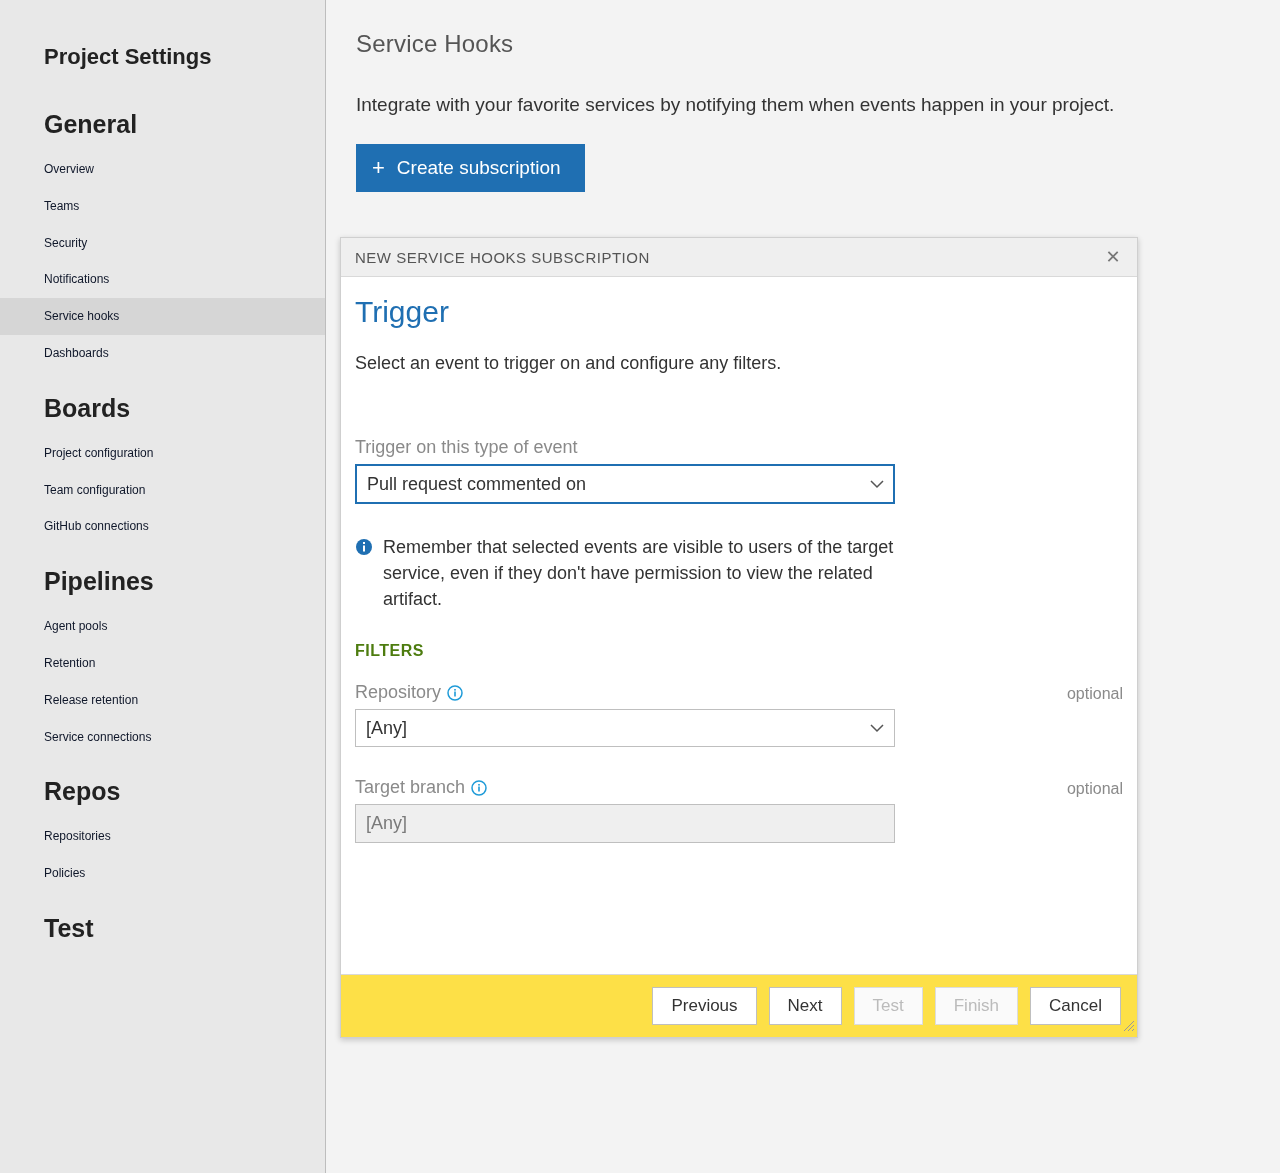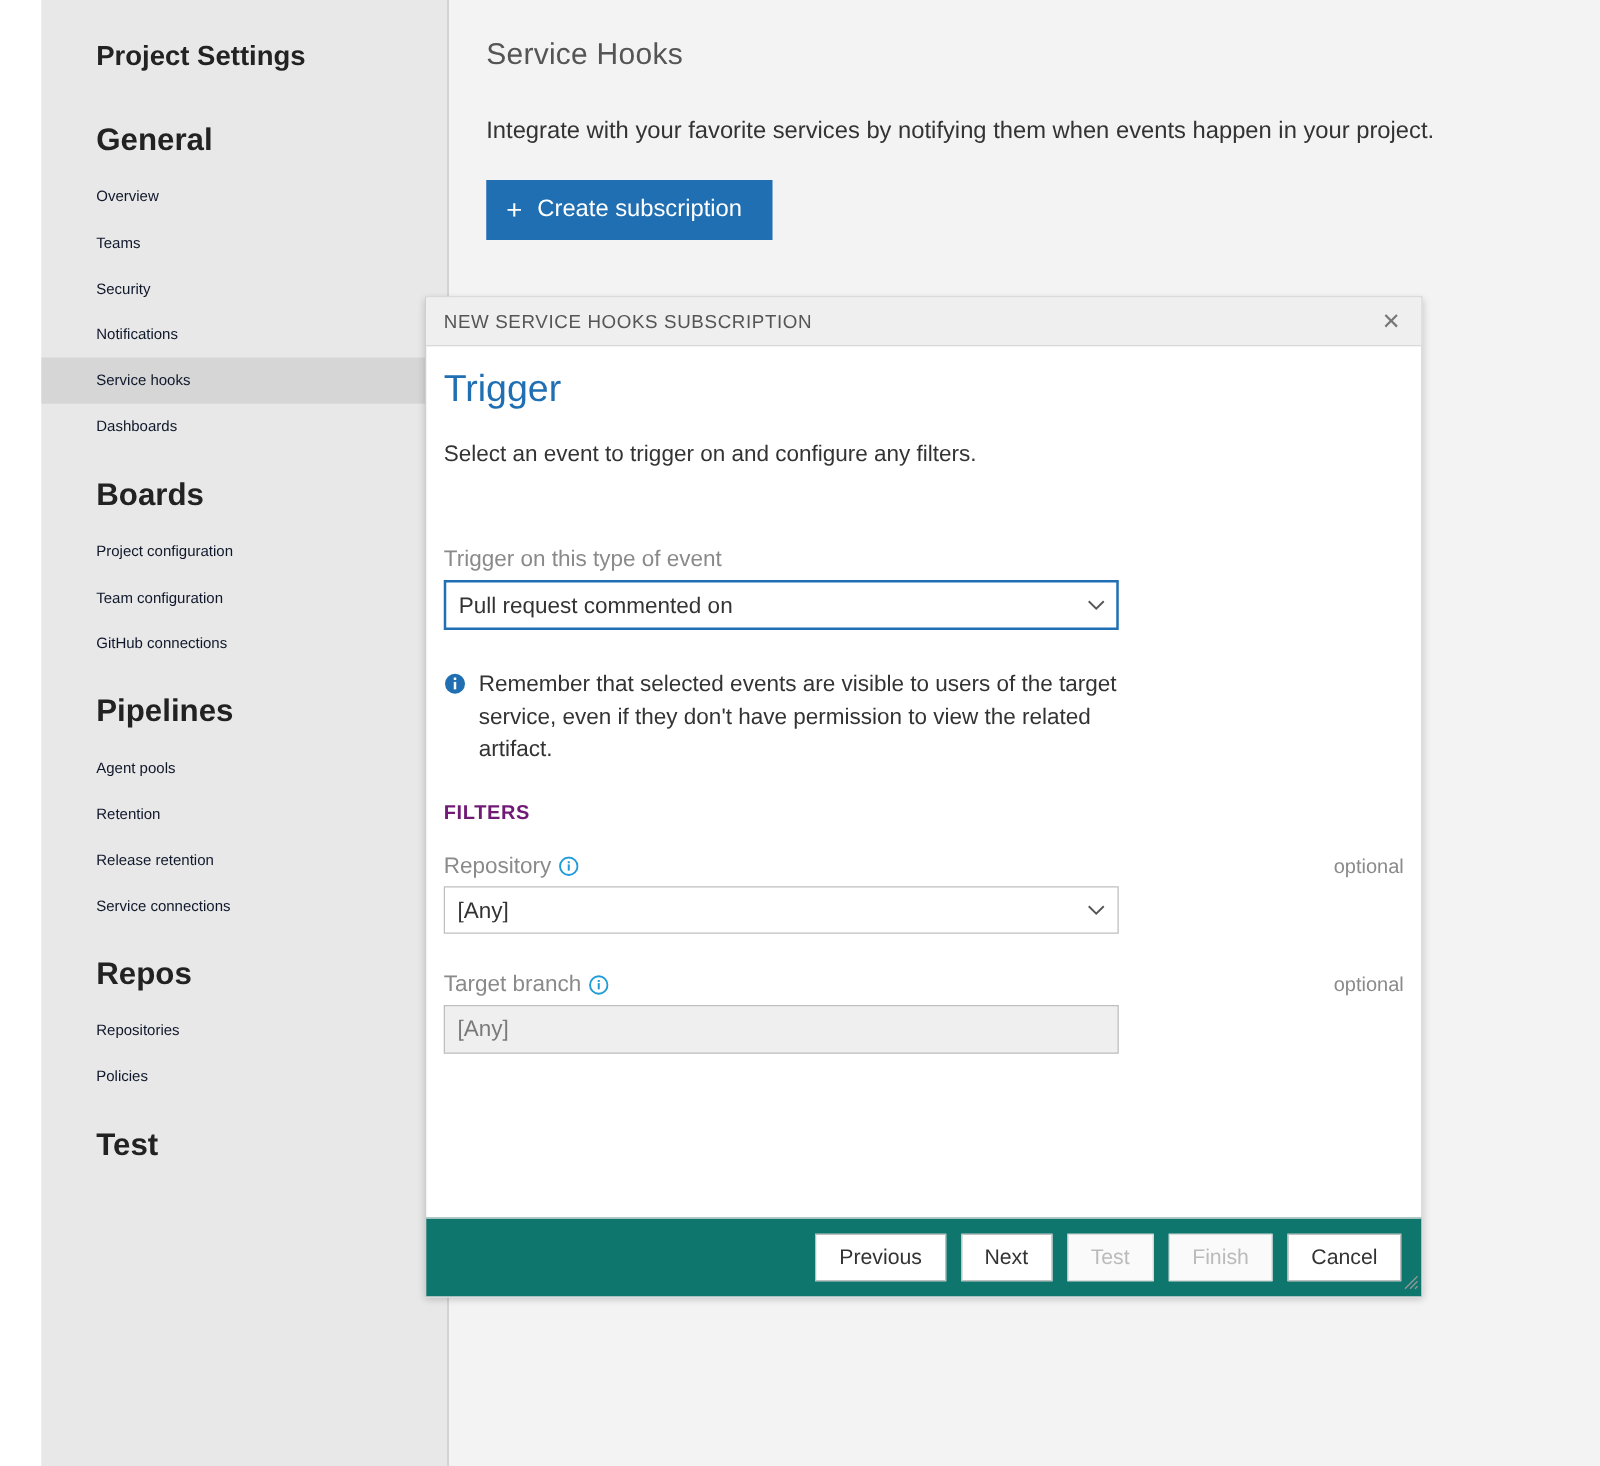--- a/index.html
+++ b/index.html
@@ -18,9 +18,8 @@
     width: 326px;
     background: #e8e8e8;
     border-right: 1px solid #bdbdbd;
-    padding-top: 18px;
+    padding-top: 30px;
     overflow-y: auto;
-    margin-left: 33px;
   }
   .sidebar-title {
     font-size: 22px;

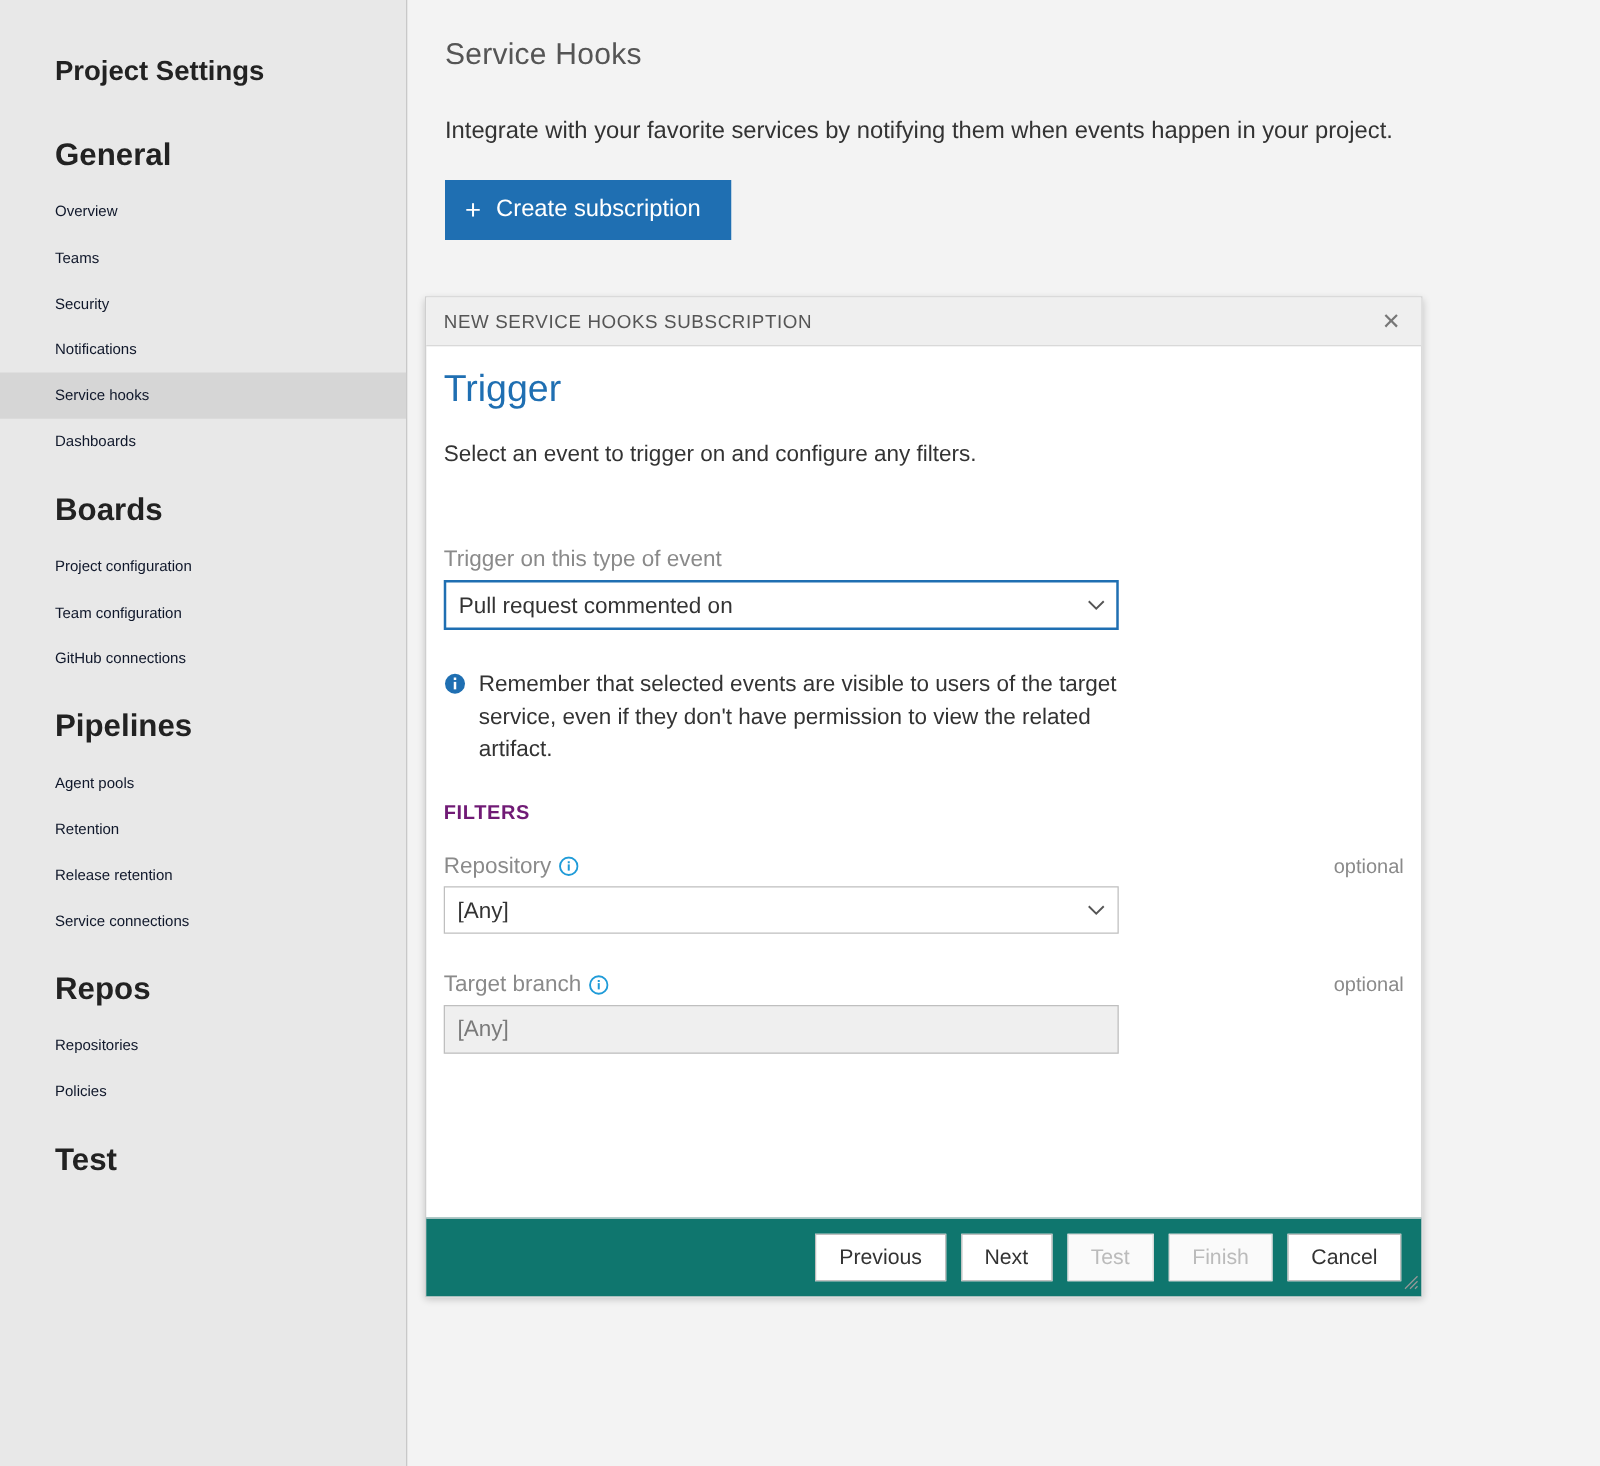--- a/index.html
+++ b/index.html
@@ -191,7 +191,7 @@
     font-size: 16px;
     font-weight: 700;
     letter-spacing: 0.5px;
-    color: #701a75;
+    color: #4d7c0f;
     margin-bottom: 22px;
   }
   .form-row { margin-bottom: 30px; }

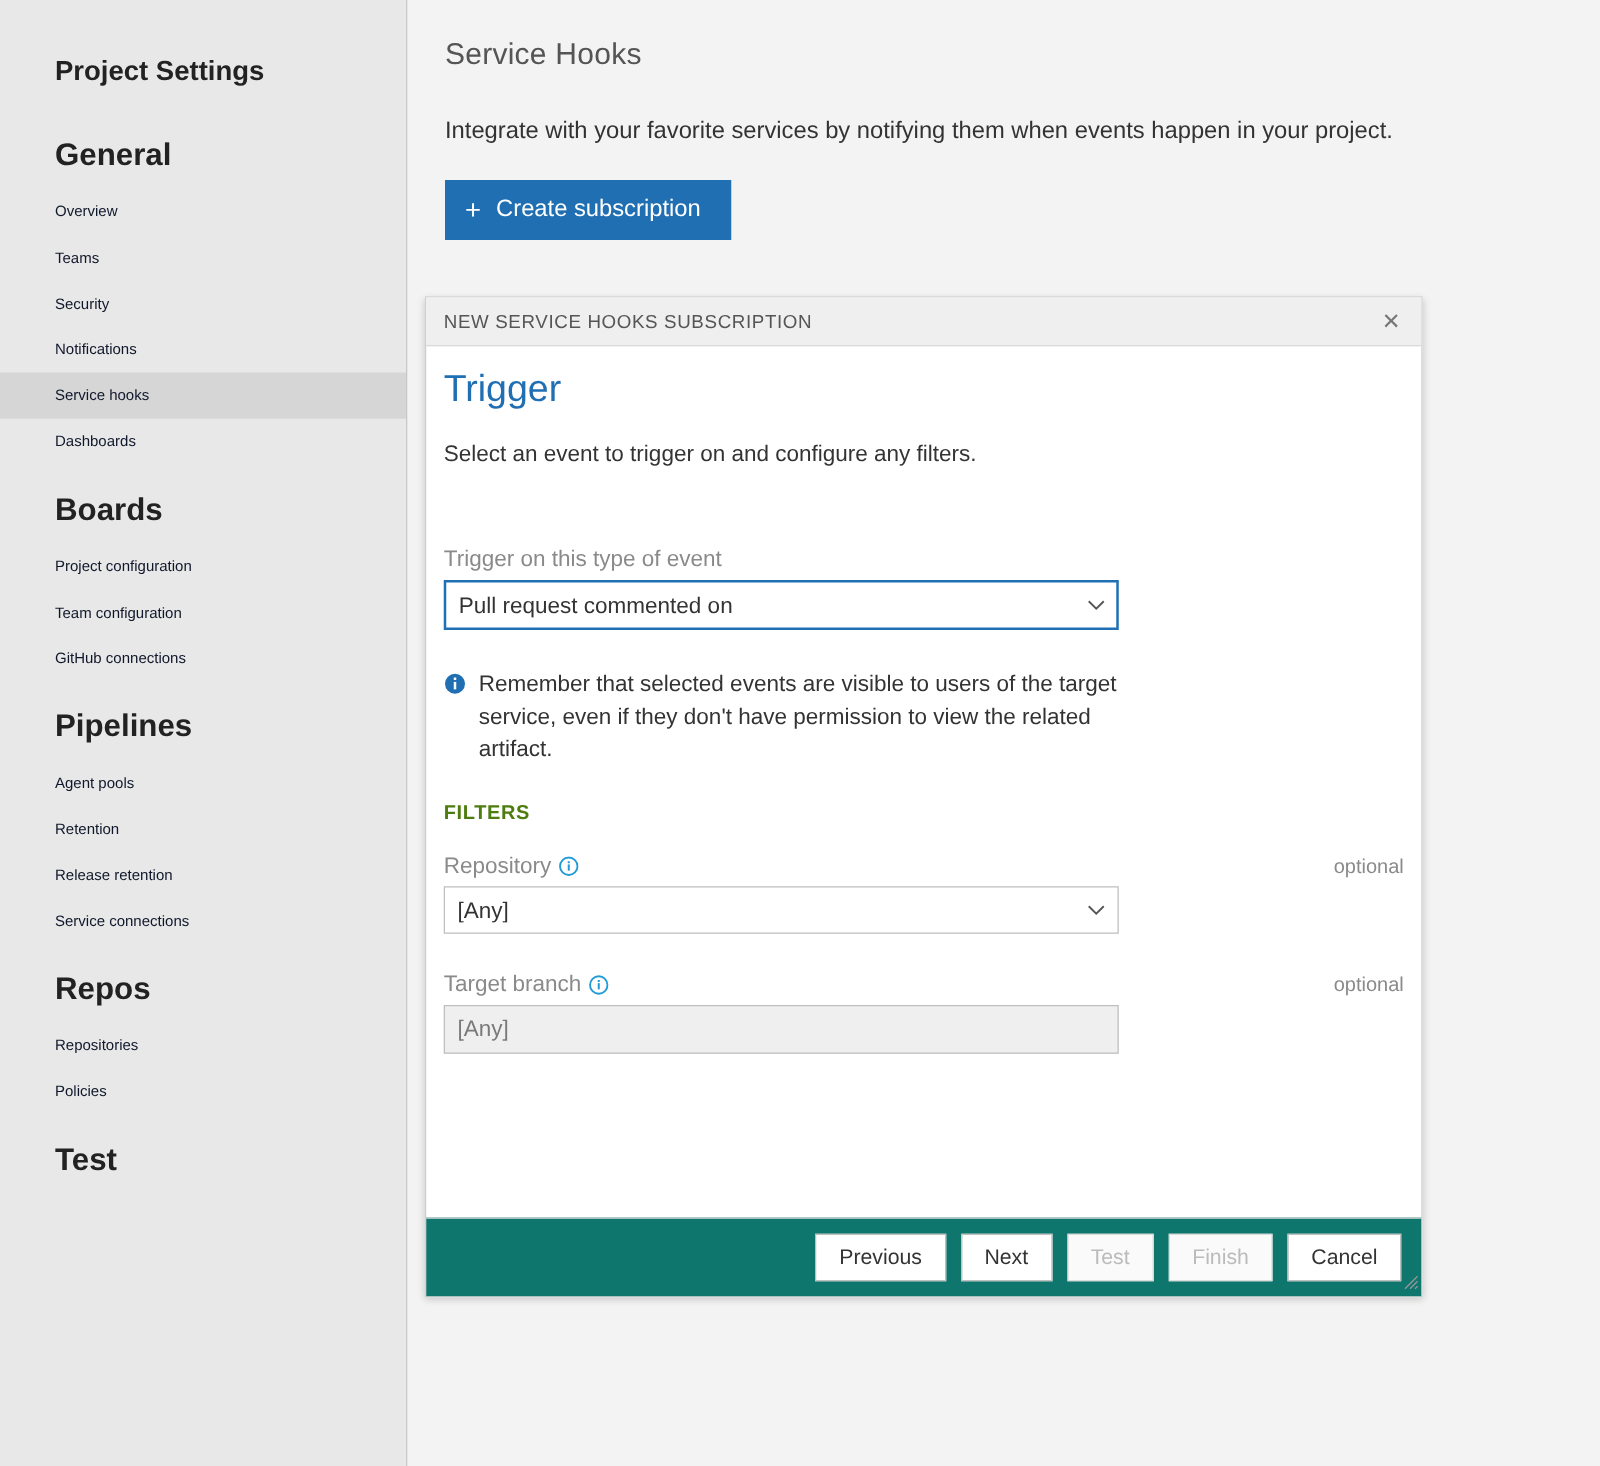--- a/index.html
+++ b/index.html
@@ -202,7 +202,7 @@
   }
   .dialog-footer {
     border-top: 1px solid #d9d9d9;
-    background: #0f766e;
+    background: #fde047;
     padding: 12px 16px;
     display: flex;
     justify-content: flex-end;

